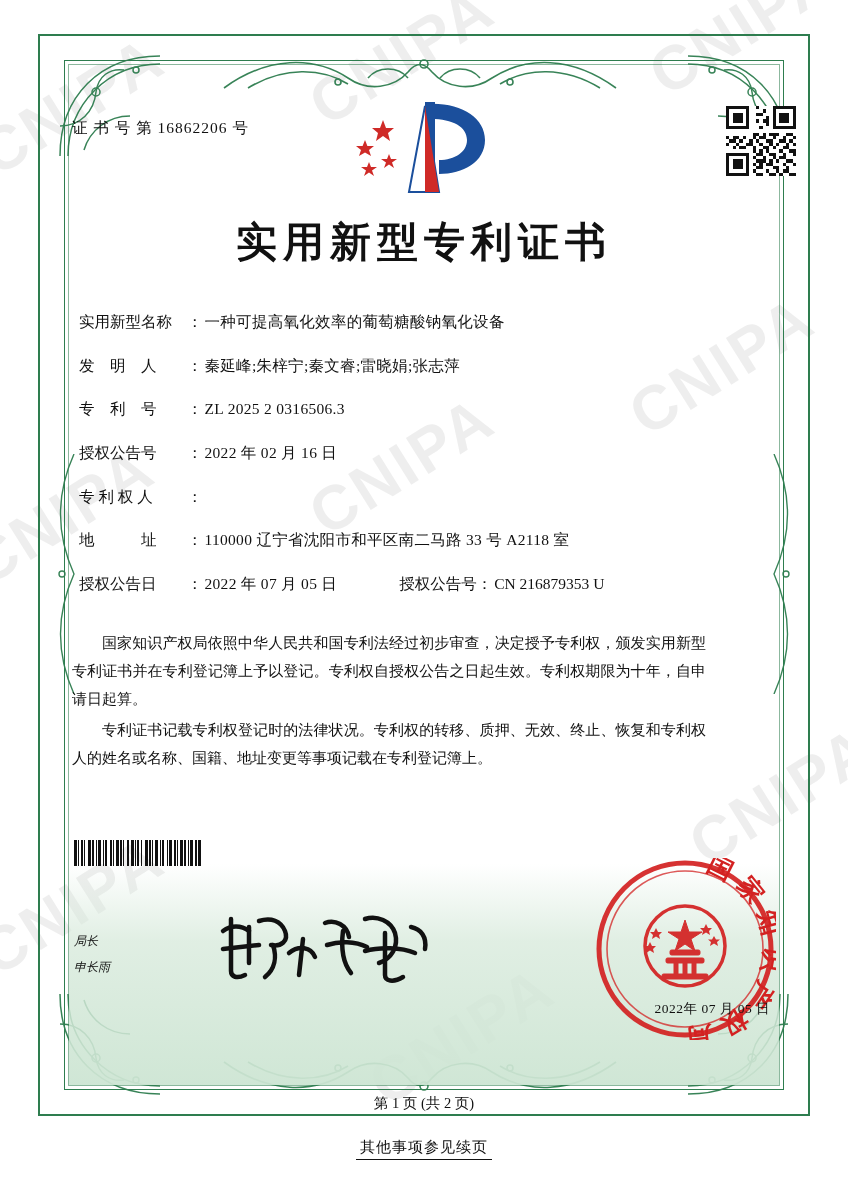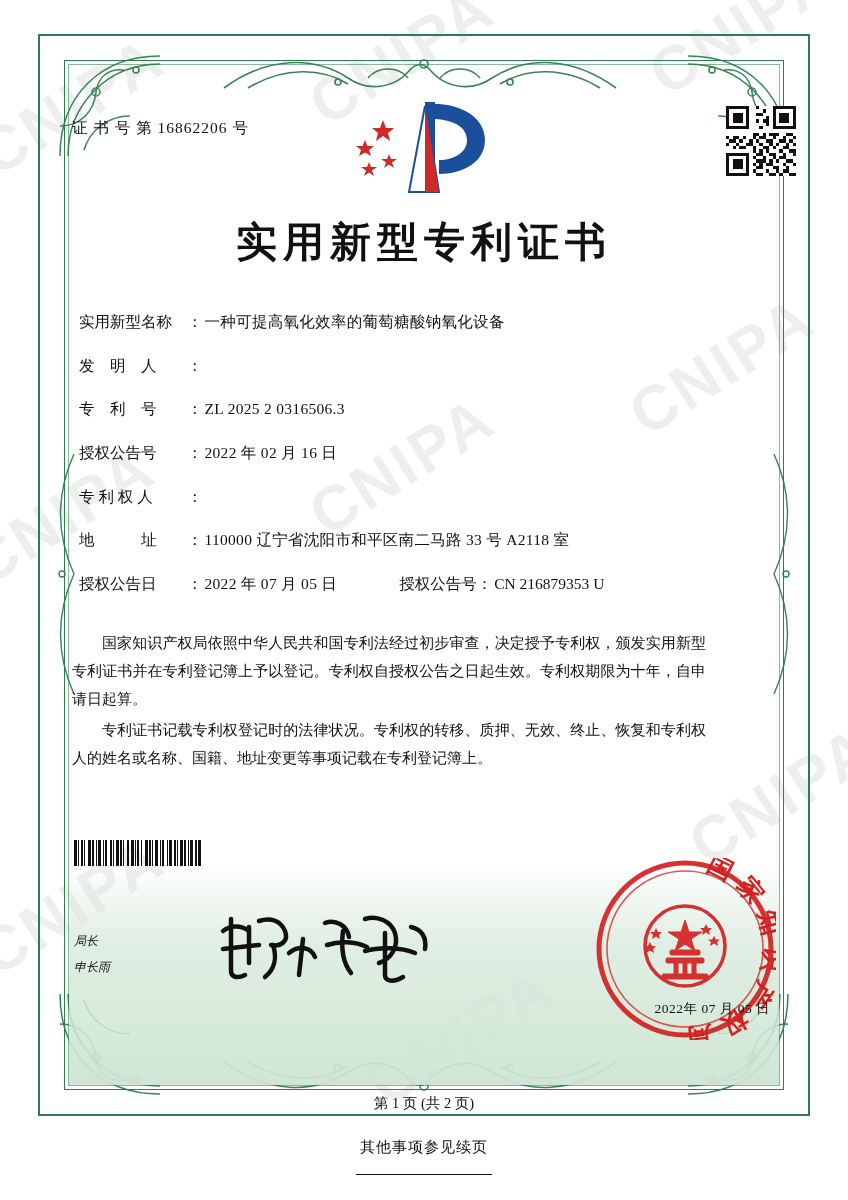--- a/index.html
+++ b/index.html
@@ -484,6 +484,7 @@
     <div class="field-row">
       <span class="field-label">发　明　人</span>
       <span class="field-sep">：</span>
+      <span class="field-value">秦延峰;朱梓宁;秦文睿;雷晓娟;张志萍</span>
     </div>
     <div class="field-row">
       <span class="field-label">专　利　号</span>

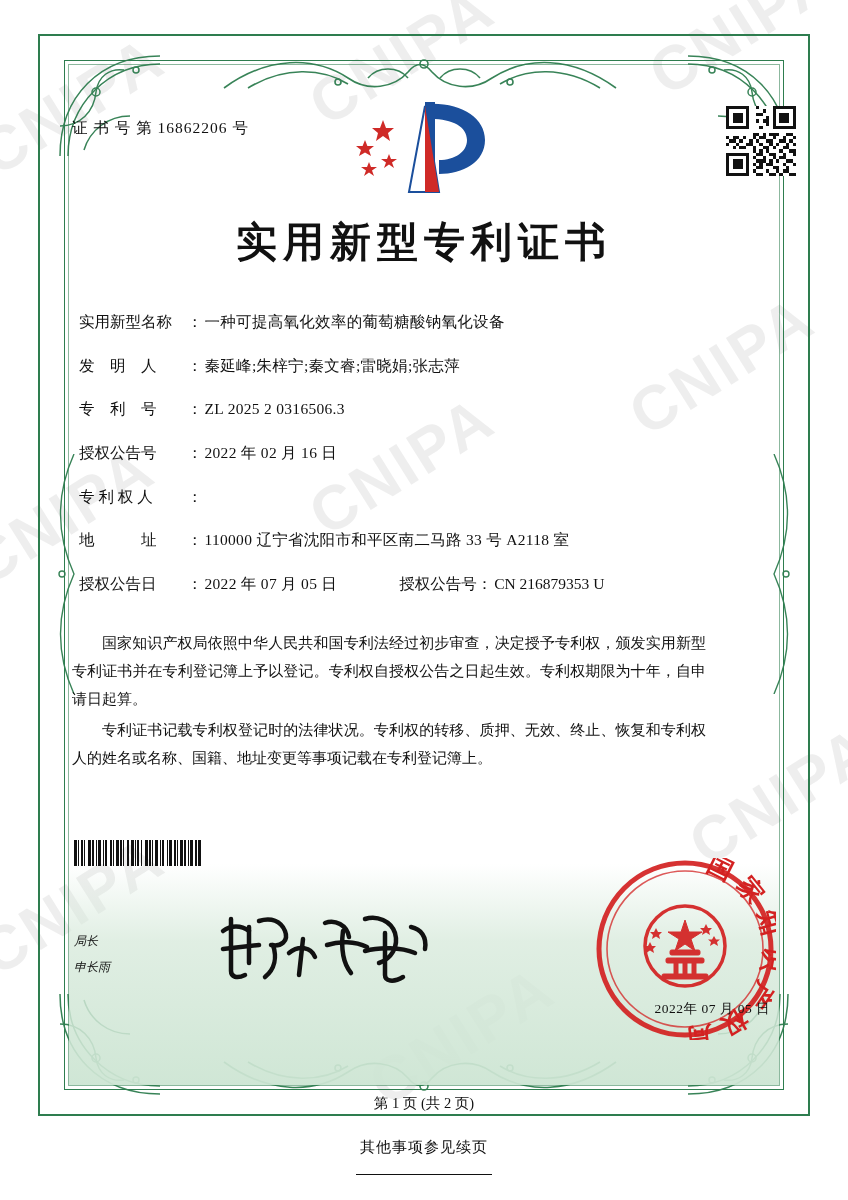--- a/index.html
+++ b/index.html
@@ -252,7 +252,7 @@
     color: #111;
     letter-spacing: 1px;
     border-bottom: 1px solid #111;
-    padding: 0 4px 17px 4px;
+    padding: 0 4px 2px 4px;
   }
 </style>
 </head>

